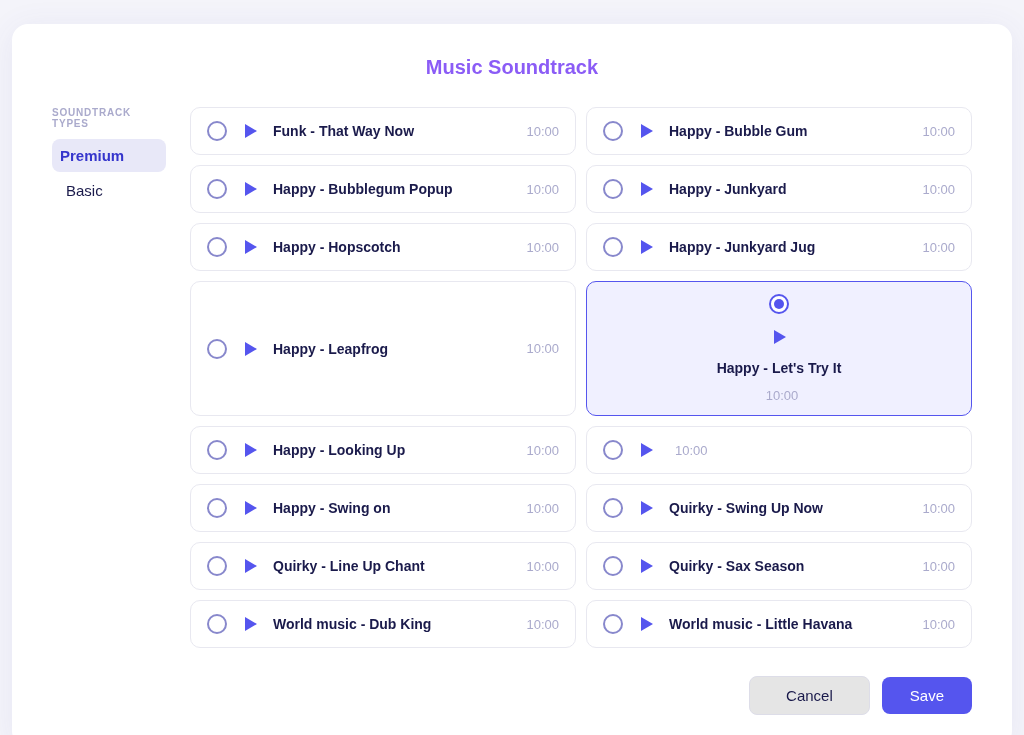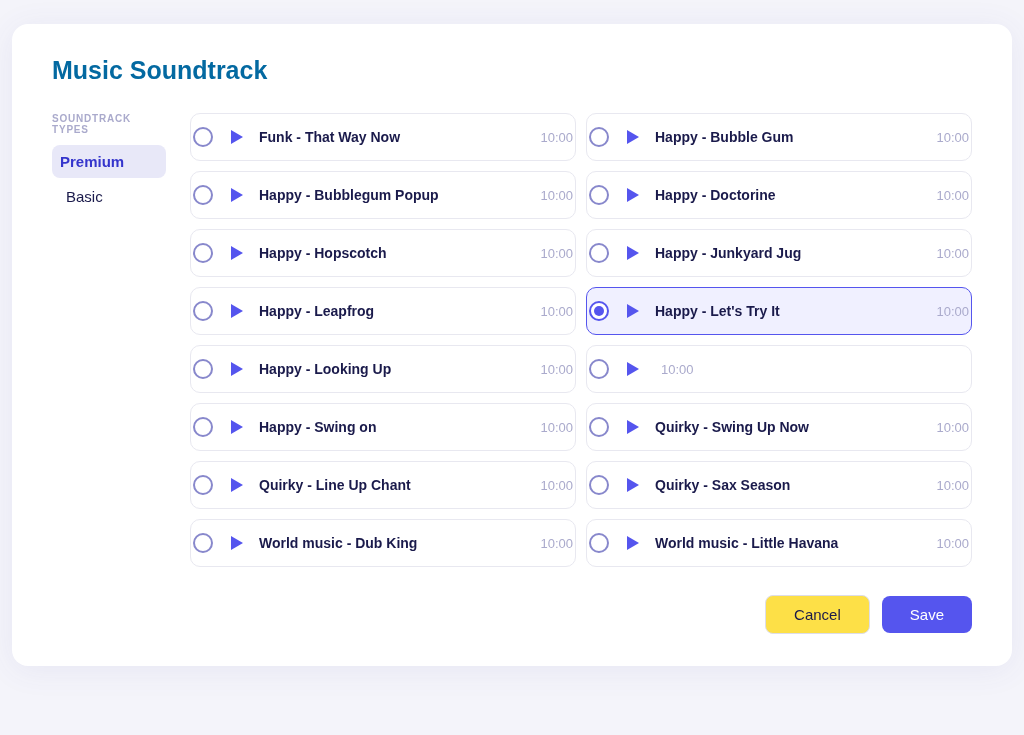--- a/index.html
+++ b/index.html
@@ -22,10 +22,10 @@
       position: relative;
     }
     .modal-title {
-      text-align: left;
-      font-size: 25px;
+      text-align: center;
+      font-size: 20px;
       font-weight: 700;
-      color: #0369a1;
+      color: #8b5cf6;
       margin-bottom: 28px;
     }
     .content-area {

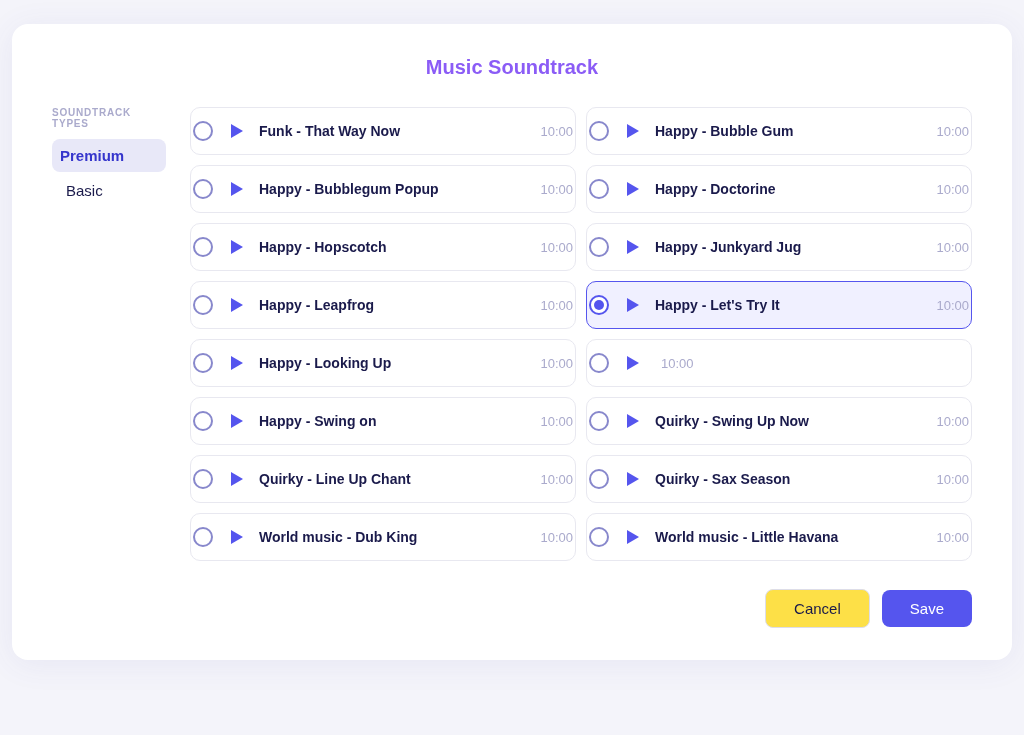--- a/index.html
+++ b/index.html
@@ -72,7 +72,7 @@
       background: #fff;
       border: 1.5px solid #e8e8f0;
       border-radius: 10px;
-      padding: 12px 2px;
+      padding: 12px 16px;
       gap: 12px;
       cursor: pointer;
       transition: border-color 0.15s;

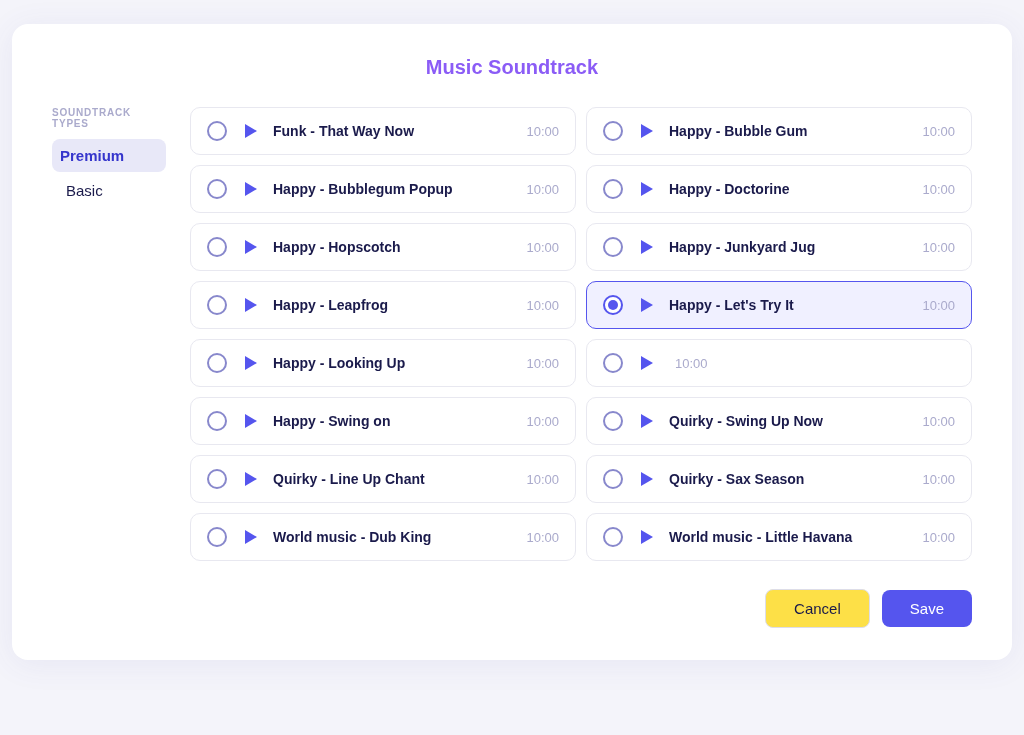--- a/index.html
+++ b/index.html
@@ -203,7 +203,7 @@
           <div class="play-btn">
             <div class="play-triangle"></div>
           </div>
-          <span class="track-name">Happy - Doctorine</span>
+          <span class="track-name">Happy - Junkyard</span>
           <span class="track-duration">10:00</span>
         </div>
         <div class="track-row">

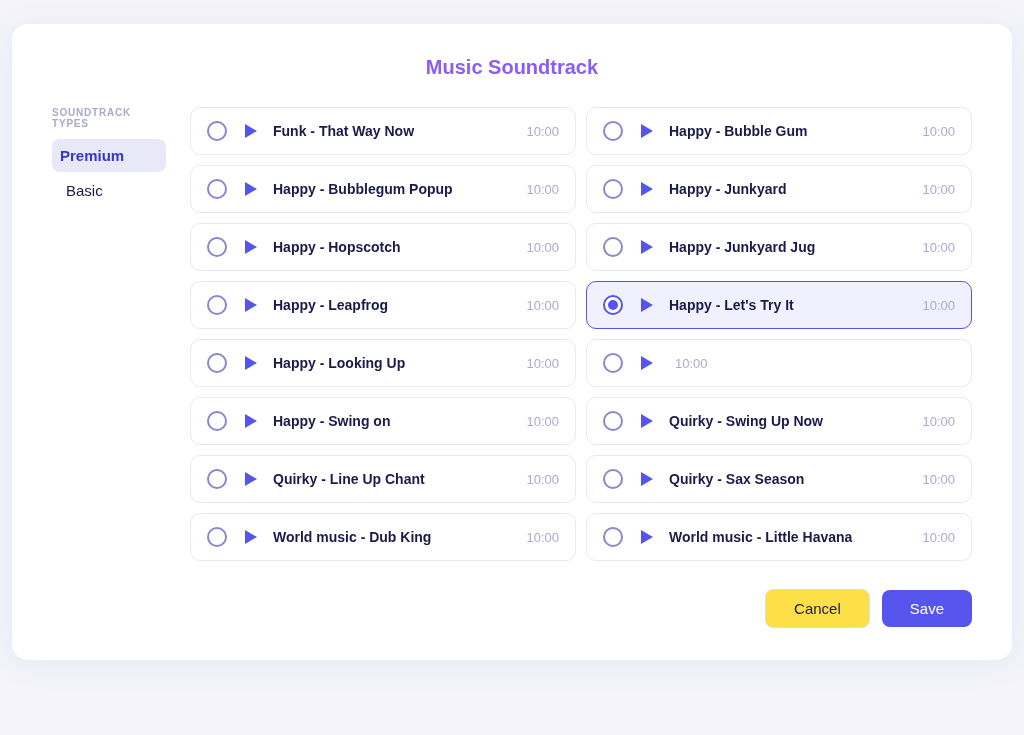--- a/index.html
+++ b/index.html
@@ -80,6 +80,7 @@
     .track-row.selected {
       border-color: #5555ee;
       background: #f0f0ff;
+      flex-direction: column;
     }
     .radio-btn {
       width: 20px;

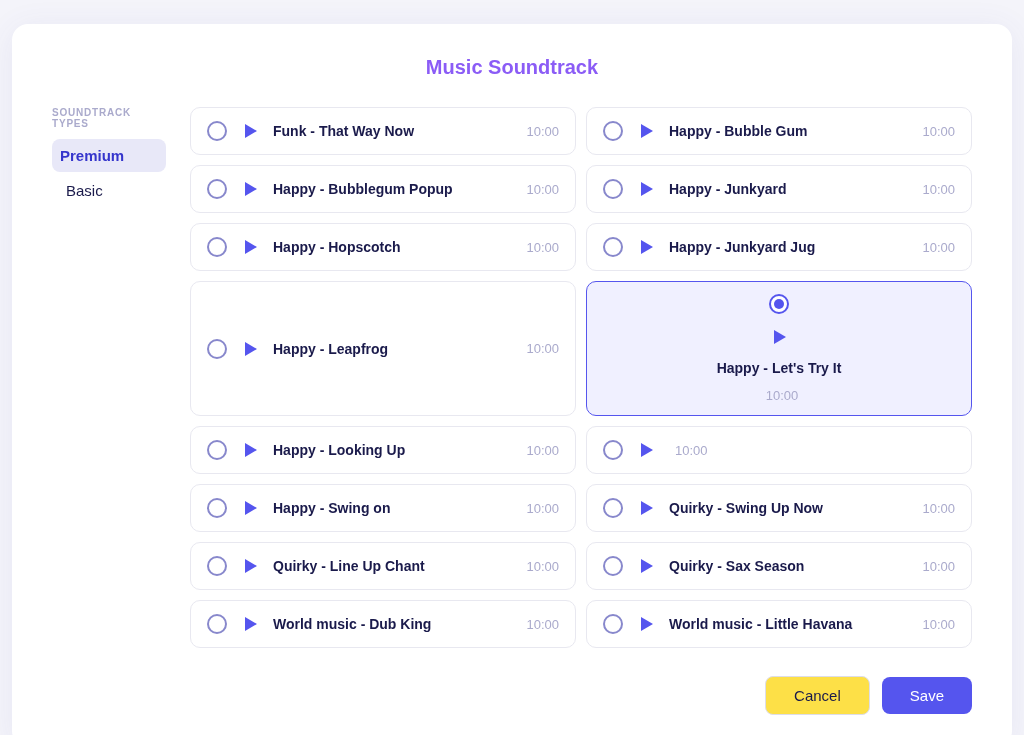--- a/index.html
+++ b/index.html
@@ -141,10 +141,10 @@
       gap: 12px;
     }
     .btn-cancel {
-      padding: 10px 28px;
+      padding: 10px 36px;
       border-radius: 8px;
       border: 1.5px solid #dddde8;
-      background: #fde047;
+      background: #e5e5e5;
       color: #1a1a4b;
       font-size: 15px;
       font-weight: 500;

